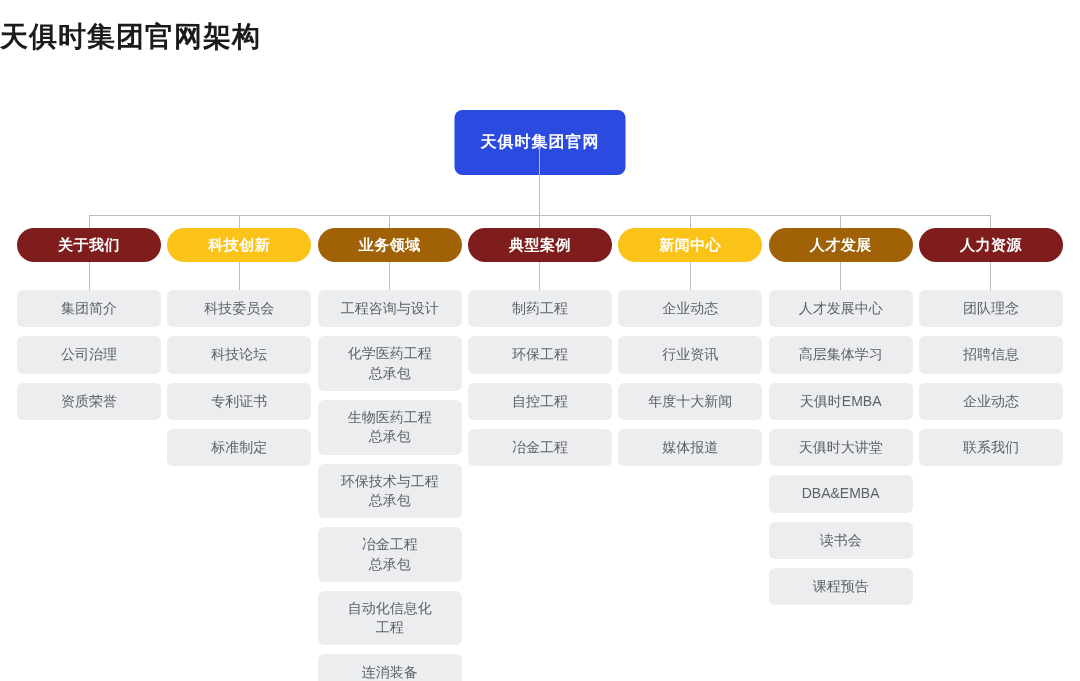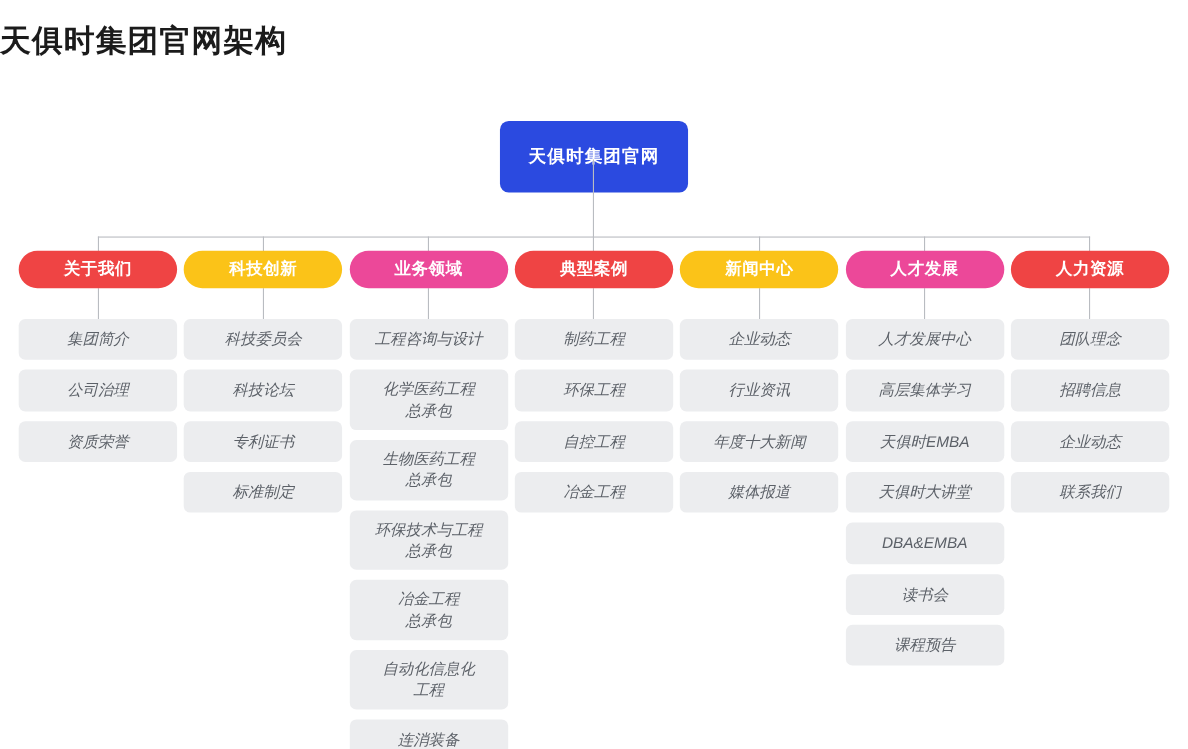--- a/index.html
+++ b/index.html
@@ -83,7 +83,7 @@
     letter-spacing: 0.5px;
     white-space: nowrap;
   }
-  .col-header.teal   { background: #ef4444; }
+  .col-header.teal   { background: #7f1d1d; }
   .col-header.yellow { background: #fbc318; }
   .col-header.blue   { background: #ec4899; }
 

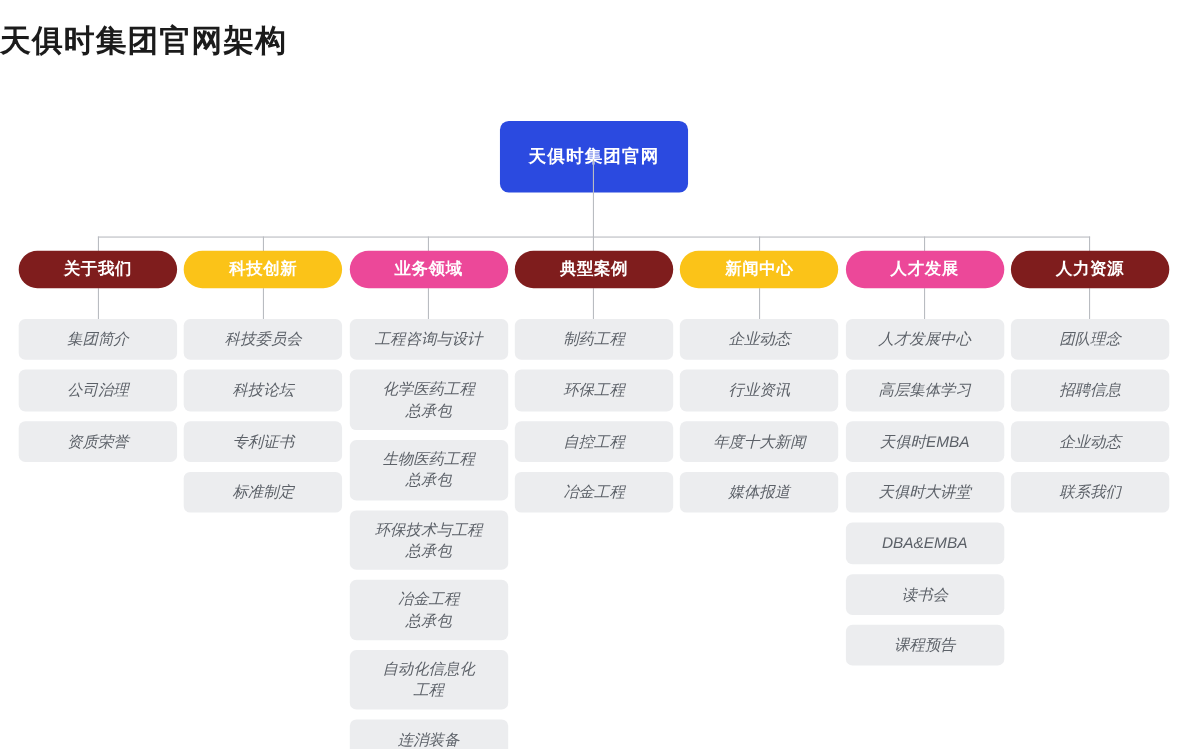--- a/index.html
+++ b/index.html
@@ -85,7 +85,7 @@
   }
   .col-header.teal   { background: #7f1d1d; }
   .col-header.yellow { background: #fbc318; }
-  .col-header.blue   { background: #ec4899; }
+  .col-header.blue   { background: #a16207; }
 
   .col-gap {
     height: 28px;

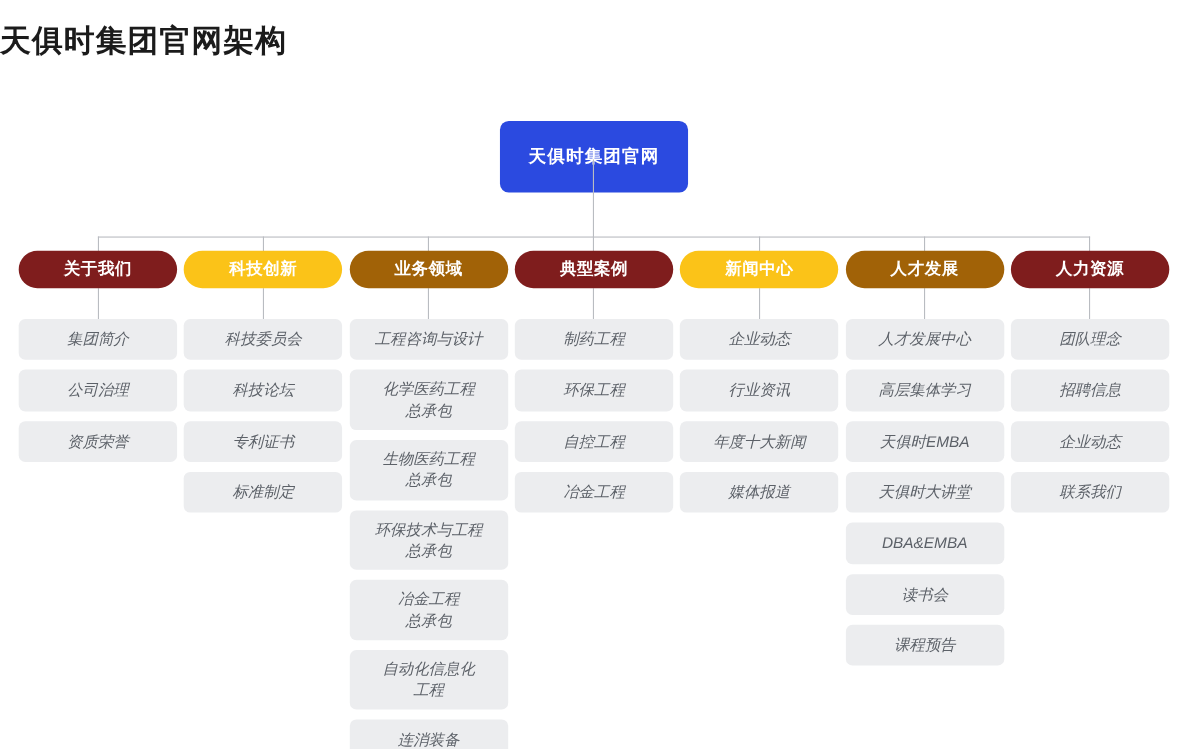--- a/index.html
+++ b/index.html
@@ -95,7 +95,6 @@
     display: flex;
     flex-direction: column;
     gap: 9px;
-    font-style: italic;
   }
   .item-box {
     background: #ecedef;

